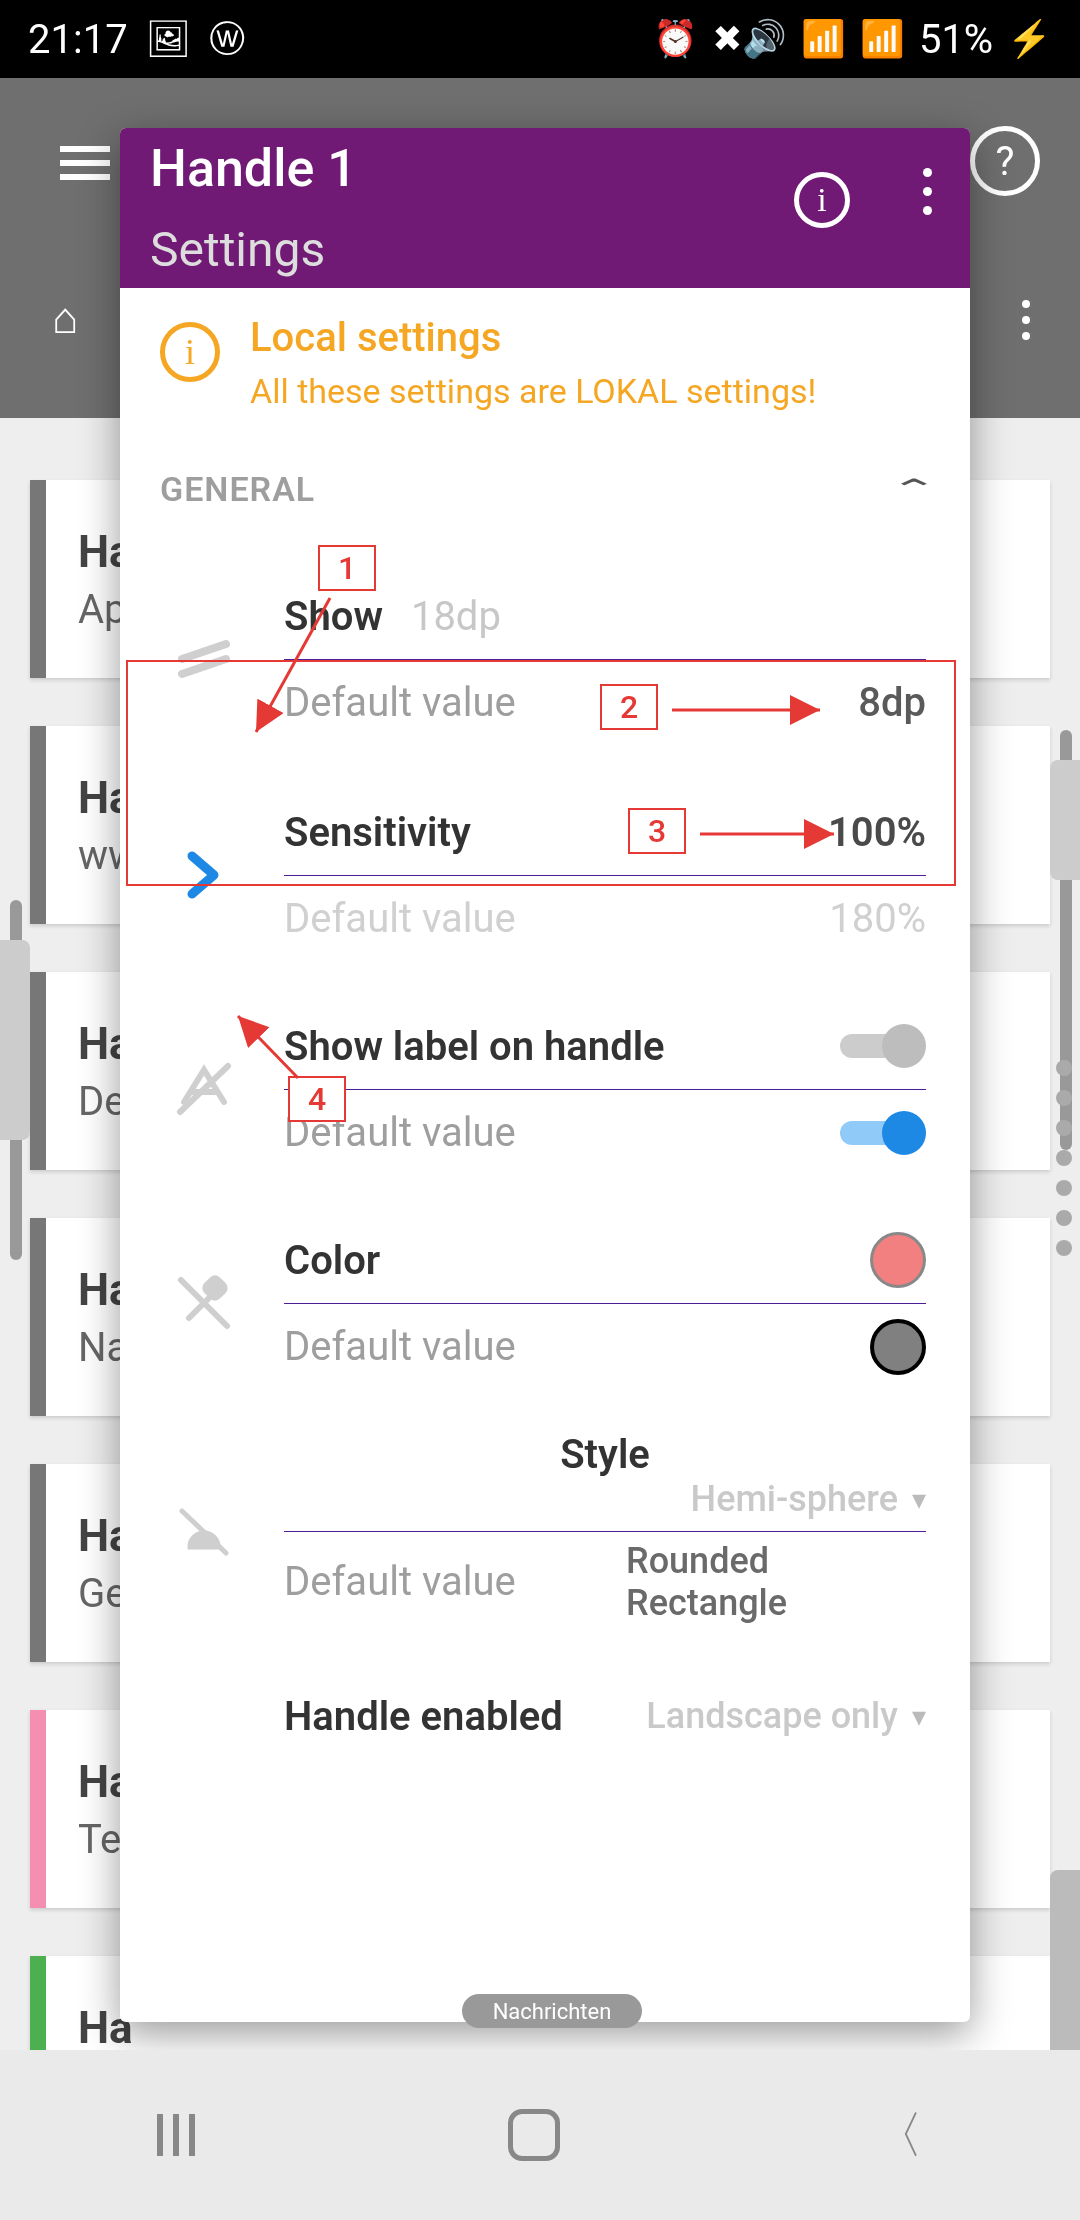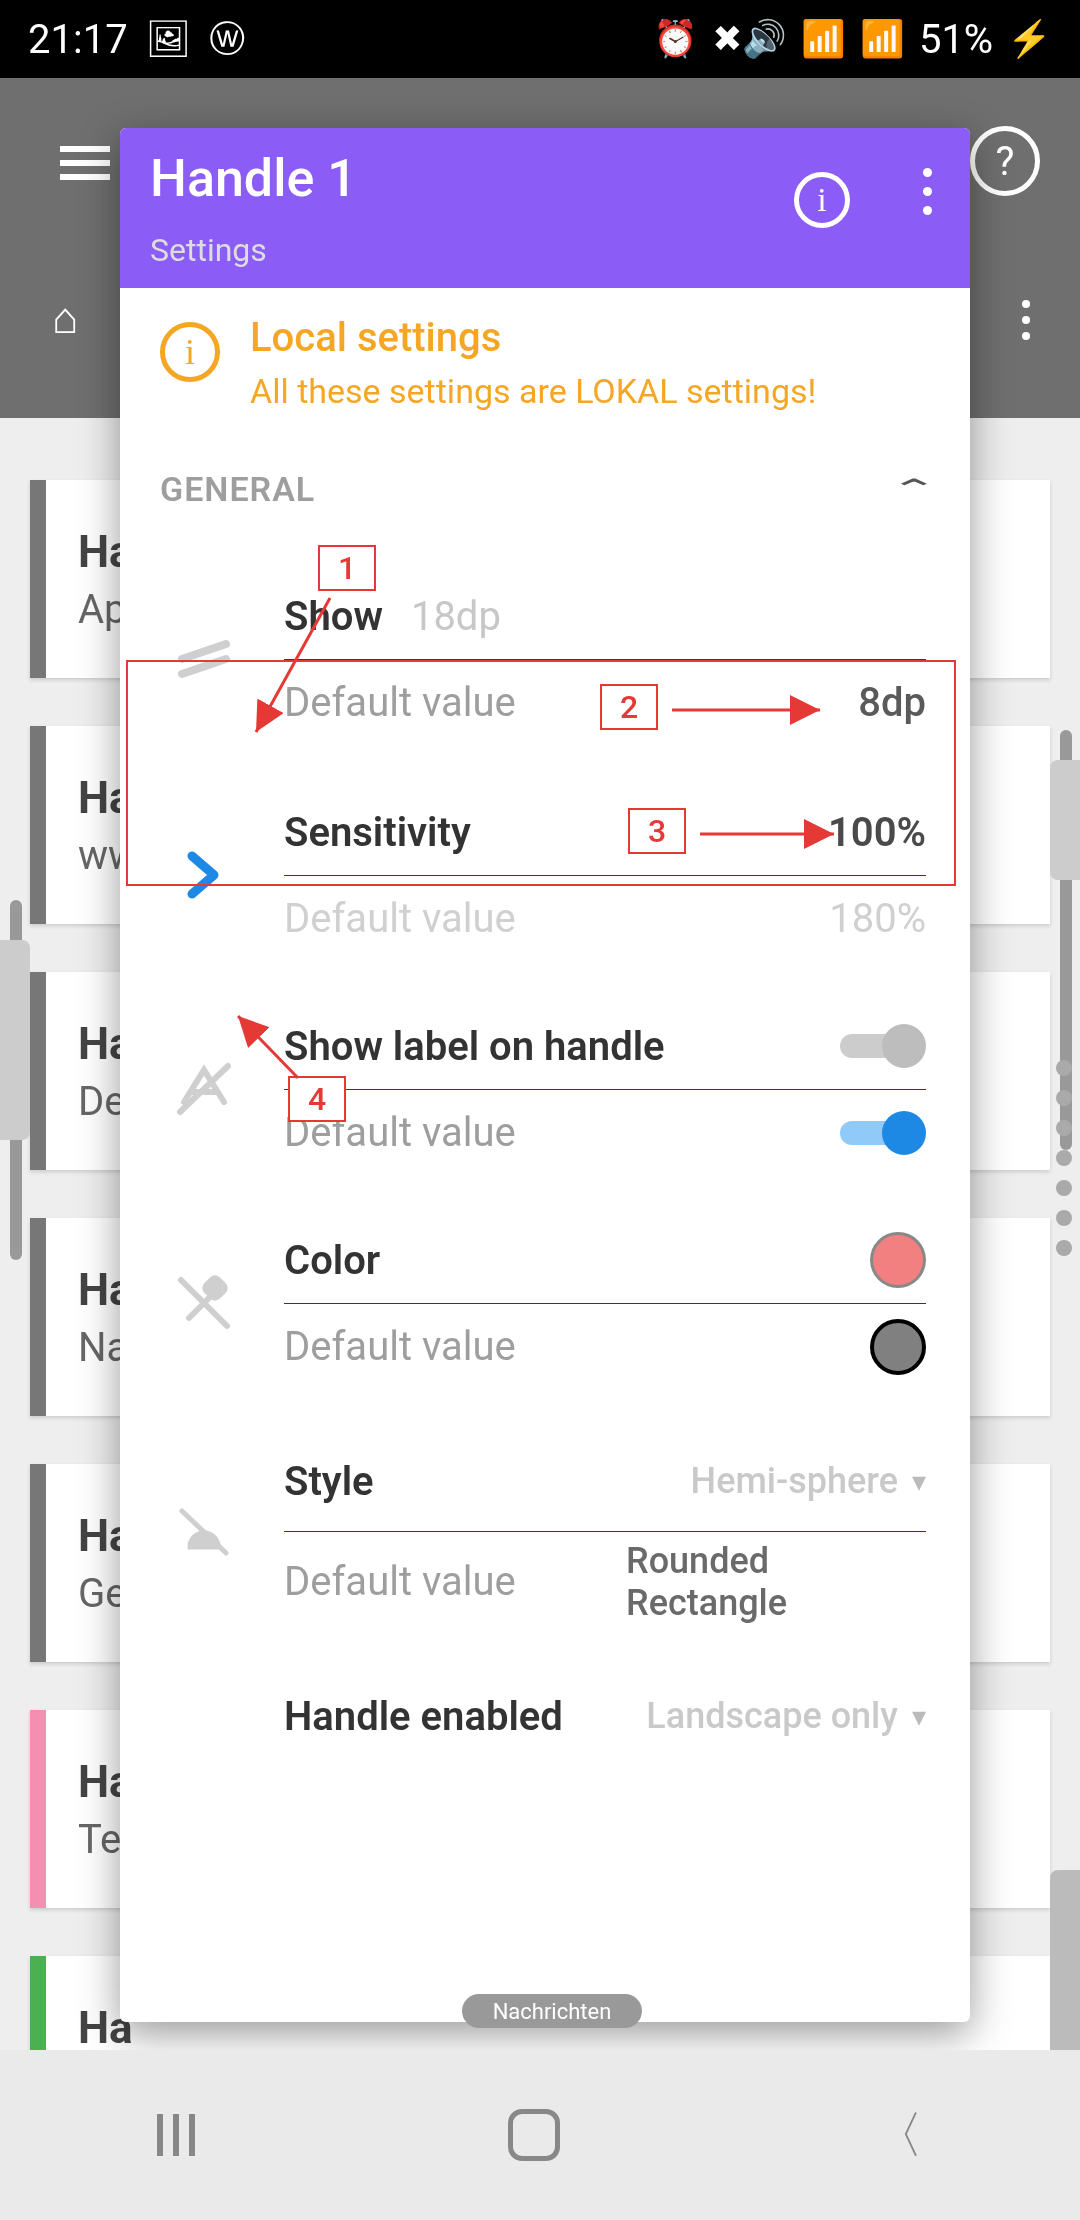--- a/index.html
+++ b/index.html
@@ -33,7 +33,7 @@
   .bg-tab3 { position:absolute; left:0; top:940px; width:30px; height:200px; background:#ccc; border-radius:0 8px 8px 0;}
   
   .dialog { position:absolute; top:128px; left:120px; width:850px; height:1894px; background:#fff; box-shadow:0 12px 40px rgba(0,0,0,0.4); border-radius:6px; overflow:hidden; }
-  .dialog-toolbar { height:160px; background:#8b5cf6; color:#fff; display:flex; align-items:center; padding:0 30px; position:relative; }
+  .dialog-toolbar { height:160px; background:#701a75; color:#fff; display:flex; align-items:center; padding:0 30px; position:relative; }
   .dialog-titles { display:flex; flex-direction:column; }
   .dialog-title { font-size:52px; font-weight:500; }
   .dialog-subtitle { font-size:32px; color:#ddd; margin-top:22px; }

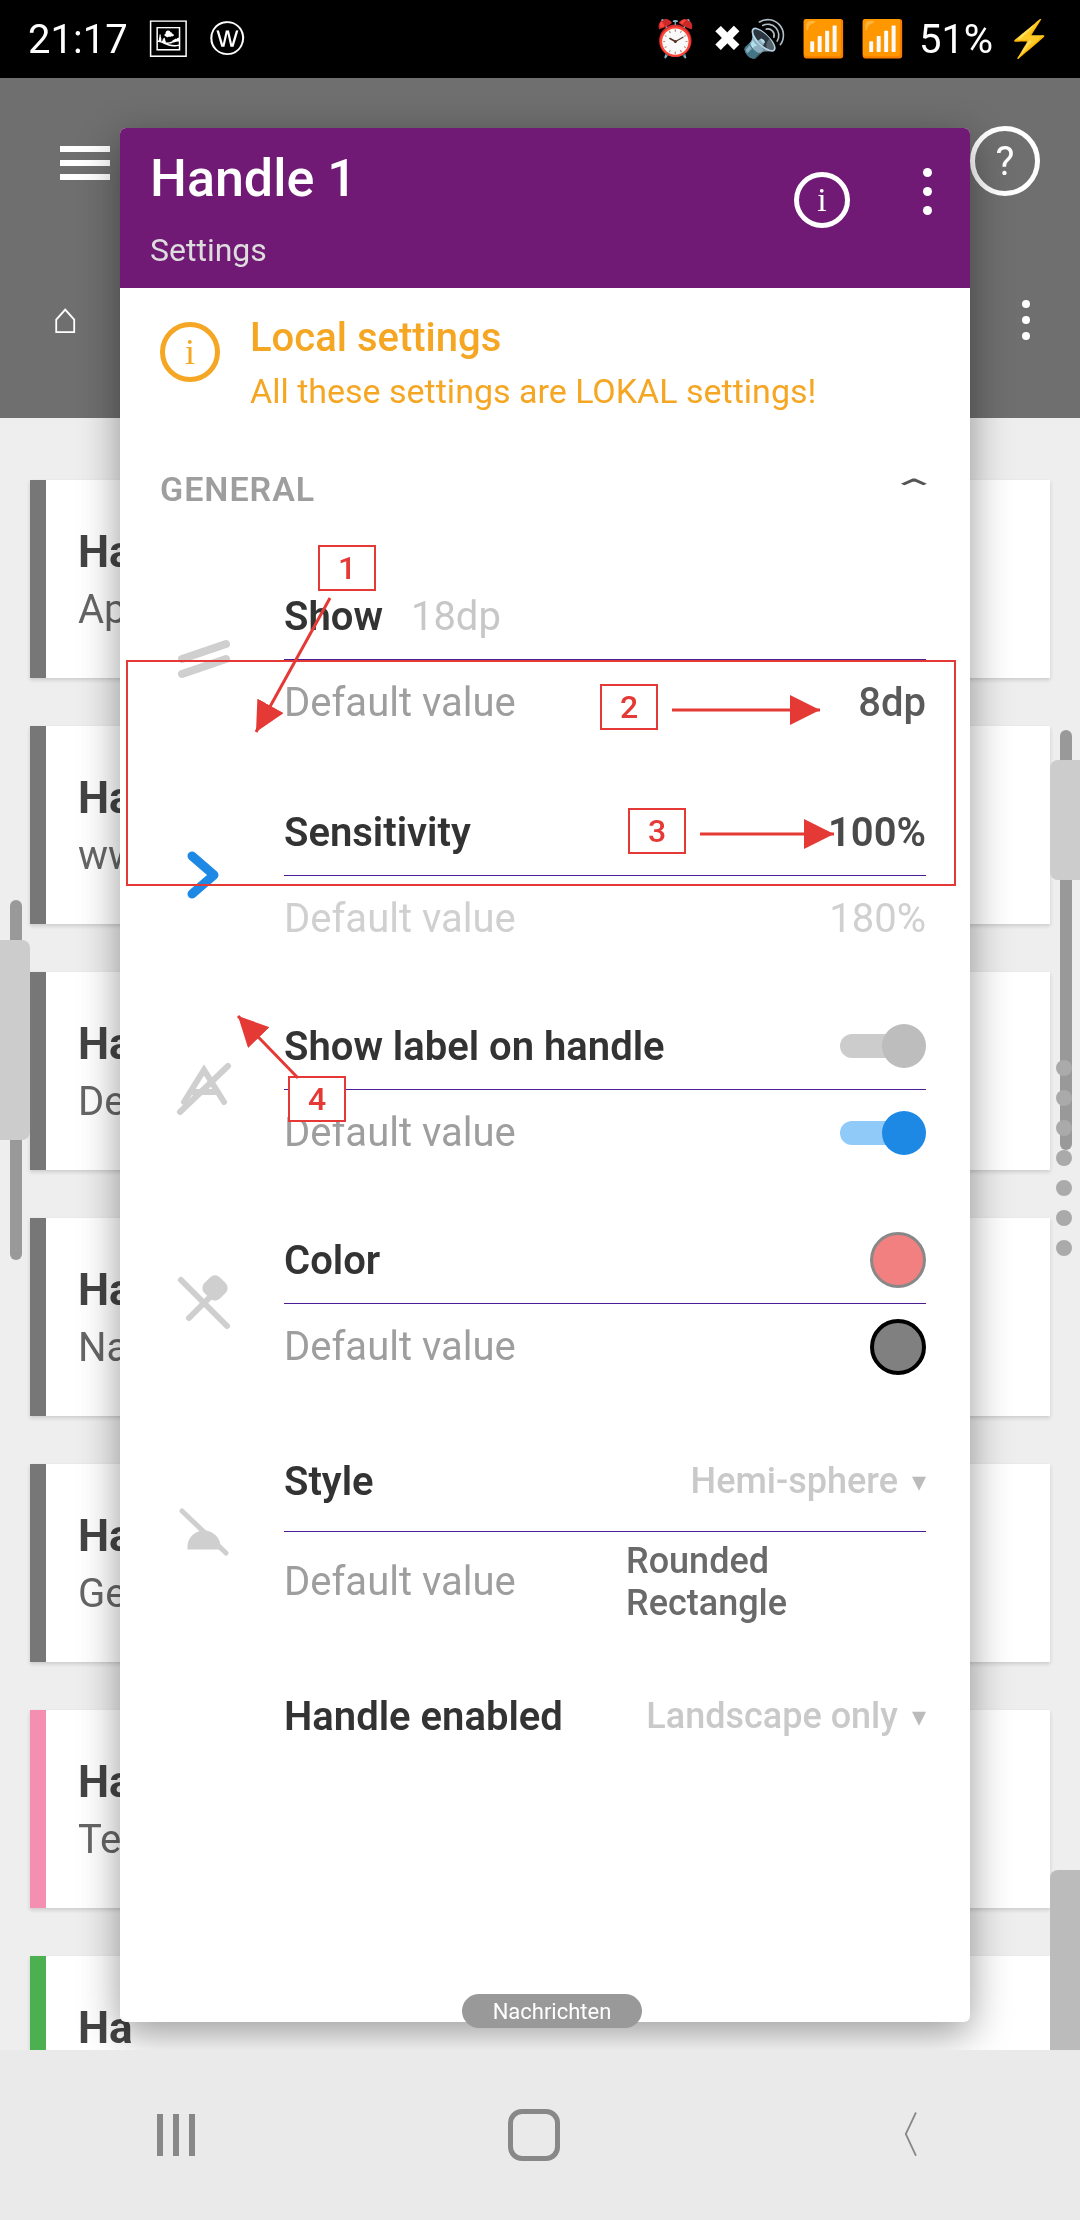--- a/index.html
+++ b/index.html
@@ -36,7 +36,7 @@
   .dialog-toolbar { height:160px; background:#701a75; color:#fff; display:flex; align-items:center; padding:0 30px; position:relative; }
   .dialog-titles { display:flex; flex-direction:column; }
   .dialog-title { font-size:52px; font-weight:500; }
-  .dialog-subtitle { font-size:32px; color:#ddd; margin-top:22px; }
+  .dialog-subtitle { font-size:48px; color:#ddd; margin-top:22px; }
   .dialog-info { position:absolute; right:120px; top:44px; width:56px; height:56px; border:5px solid #fff; border-radius:50%; display:flex; align-items:center; justify-content:center; font-size:34px; font-family:serif;}
   .dialog-overflow { position:absolute; right:38px; top:40px; display:flex; flex-direction:column; gap:10px; }
   .dialog-overflow span { width:9px; height:9px; background:#fff; border-radius:50%; }

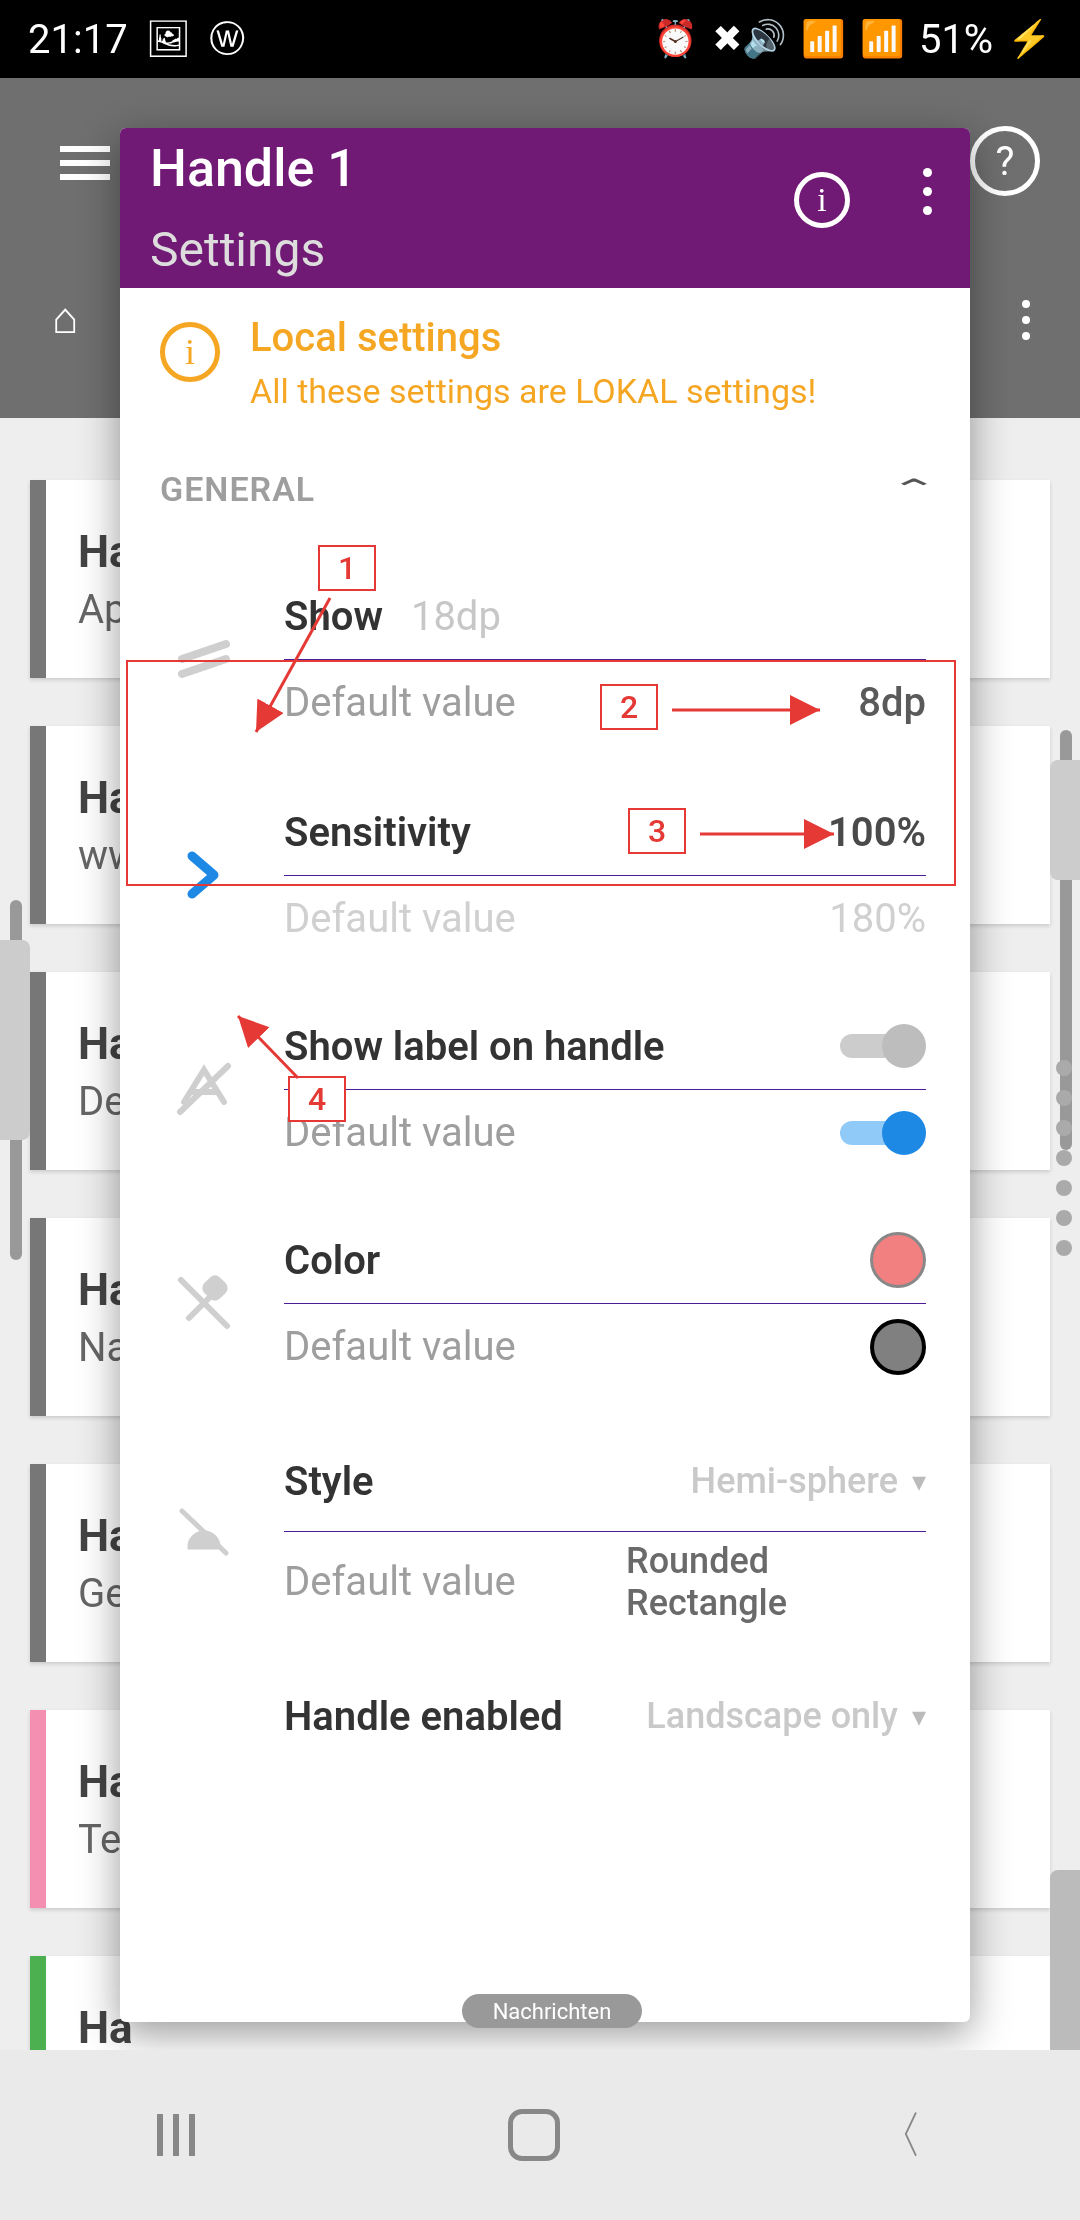--- a/index.html
+++ b/index.html
@@ -318,7 +318,7 @@
           </svg>
       </div>
       <div class="block-content">
-        <div class="row" style="height:100px;">
+        <div class="row" style="height:100px;flex-direction:column;">
           <span class="row-label bold">Style</span>
           <span class="dd-value">
               <span>Hemi-sphere</span>

